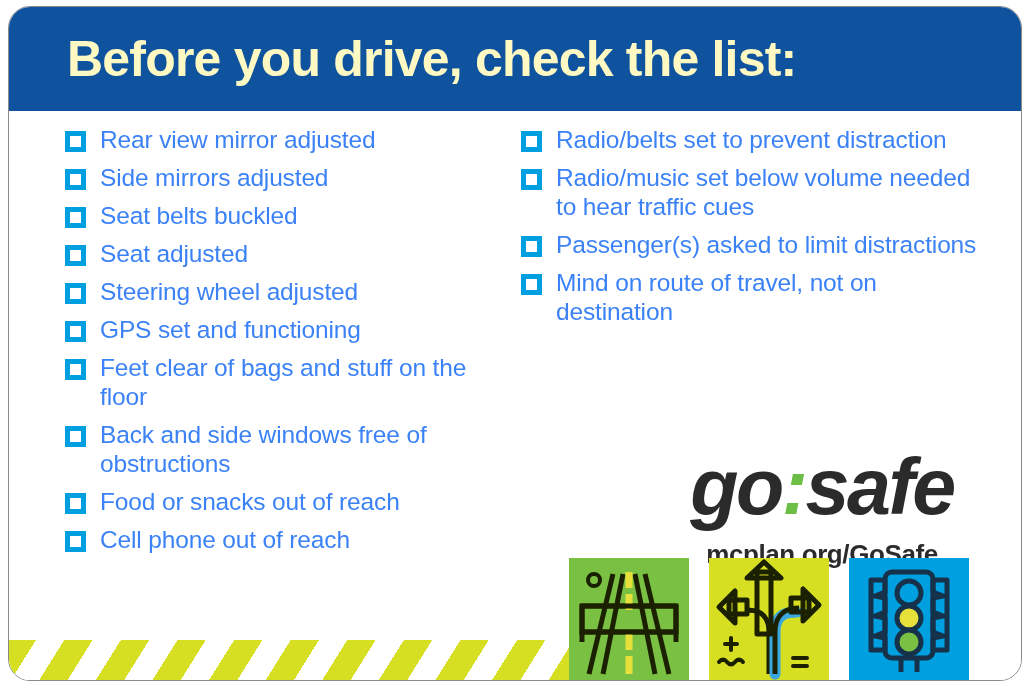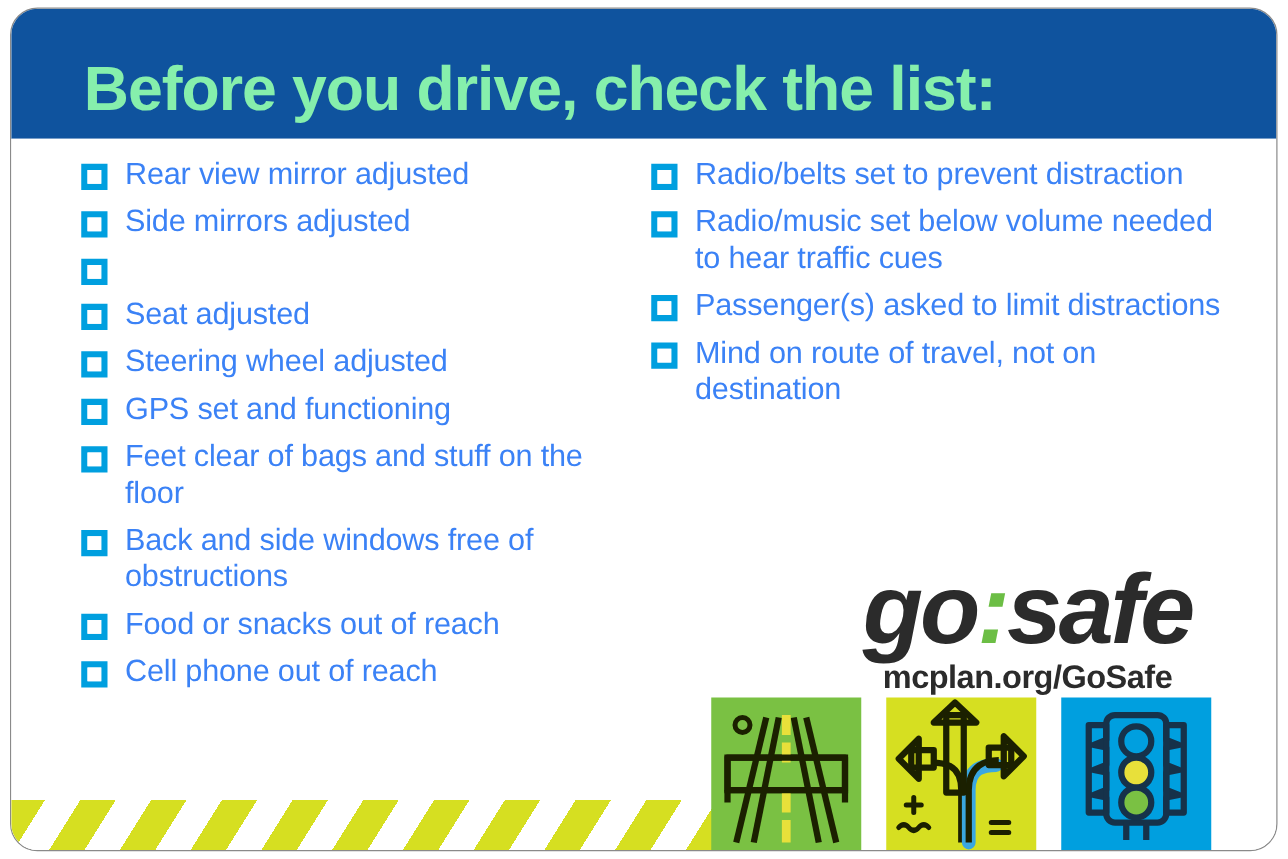--- a/index.html
+++ b/index.html
@@ -42,13 +42,12 @@
     left: 58px;
     top: 50%;
     transform: translateY(-50%);
-    color: #86efac;
+    color: #fef9c3;
     font-size: 50px;
     font-weight: bold;
     letter-spacing: -0.8px;
     white-space: nowrap;
     font-family: "Liberation Sans", sans-serif;
-    margin-top: 12px;
   }
 
   

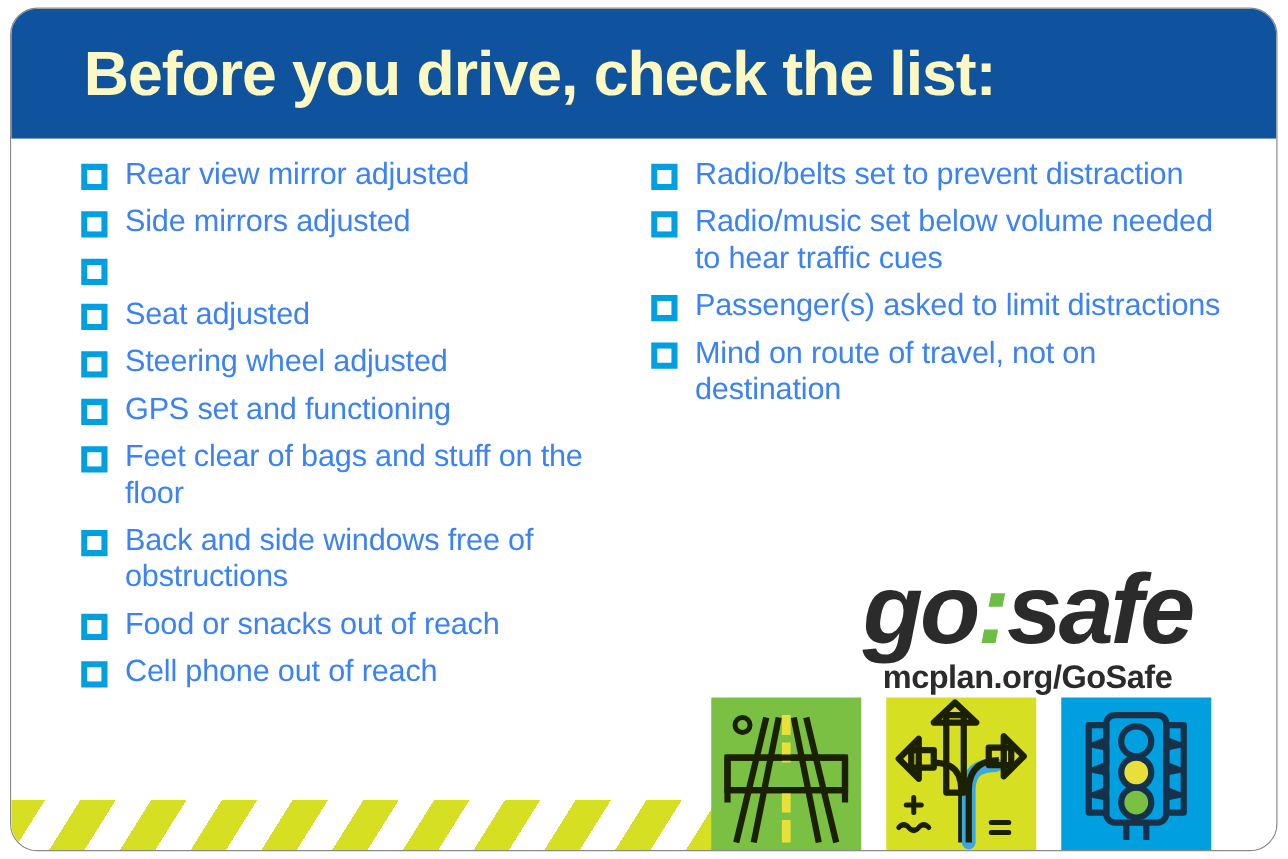--- a/index.html
+++ b/index.html
@@ -186,6 +186,7 @@
           <span class="checkbox">
             <i></i>
           </span>
+          <span class="check-label">Seat belts buckled</span>
         </div>
         <div class="check-item">
           <span class="checkbox">

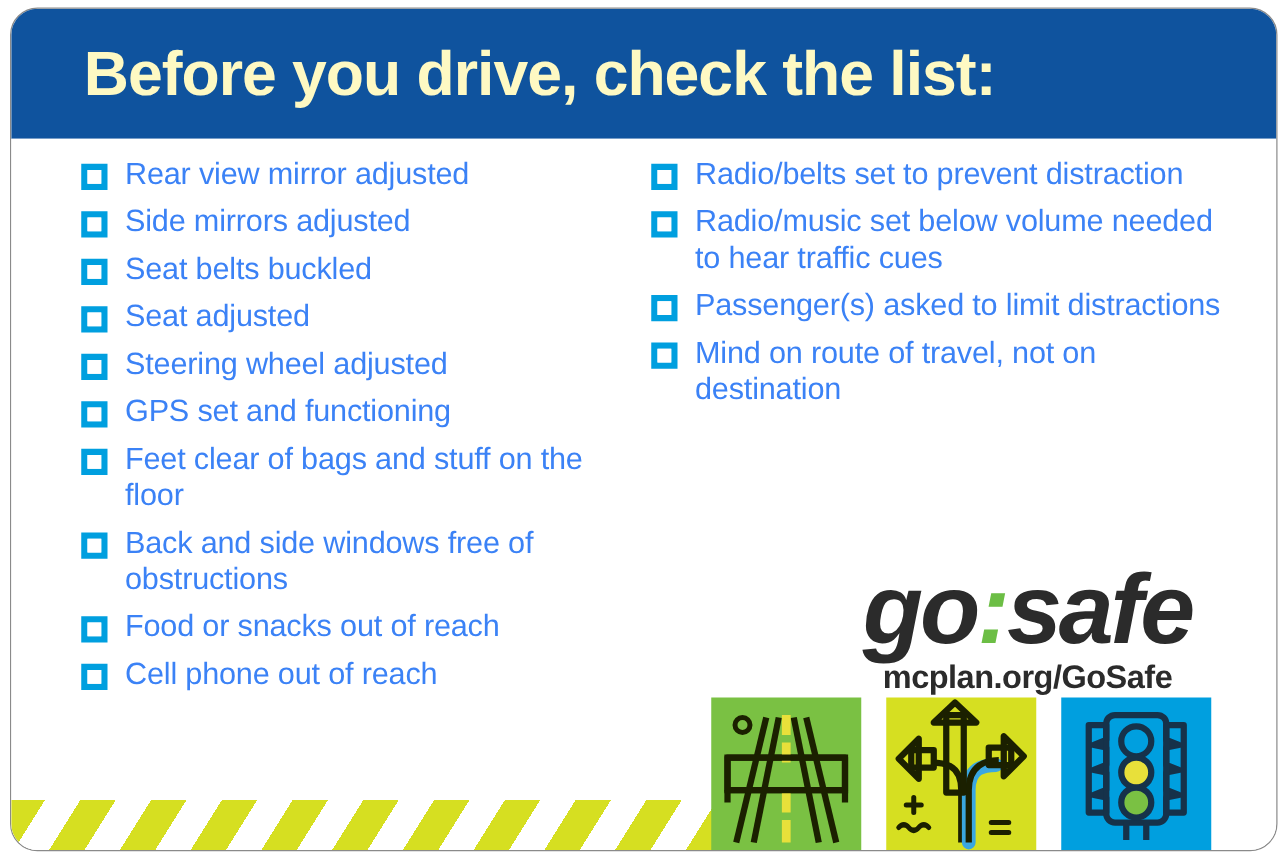--- a/index.html
+++ b/index.html
@@ -116,7 +116,7 @@
   }
   .logo-colon { color: #6cbe45; }
   .logo-url {
-    margin-top: 2px;
+    margin-top: 15px;
     font-size: 26px;
     font-weight: bold;
     letter-spacing: -0.4px;

